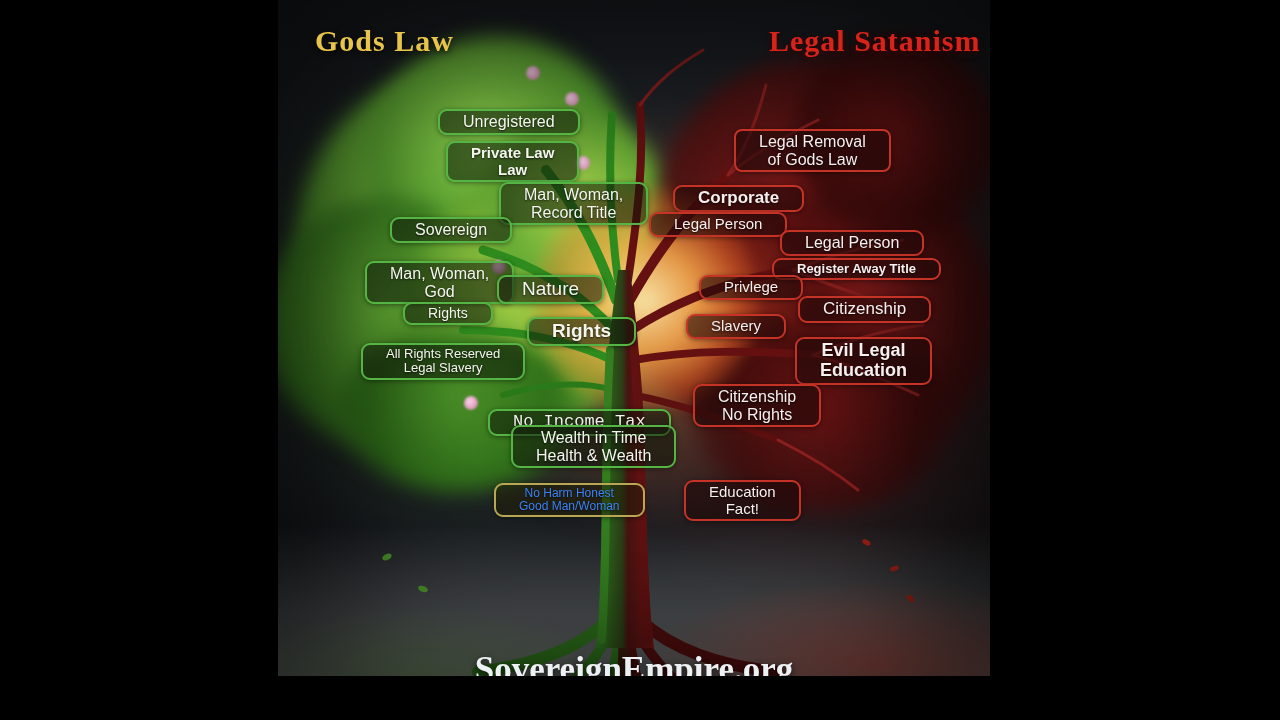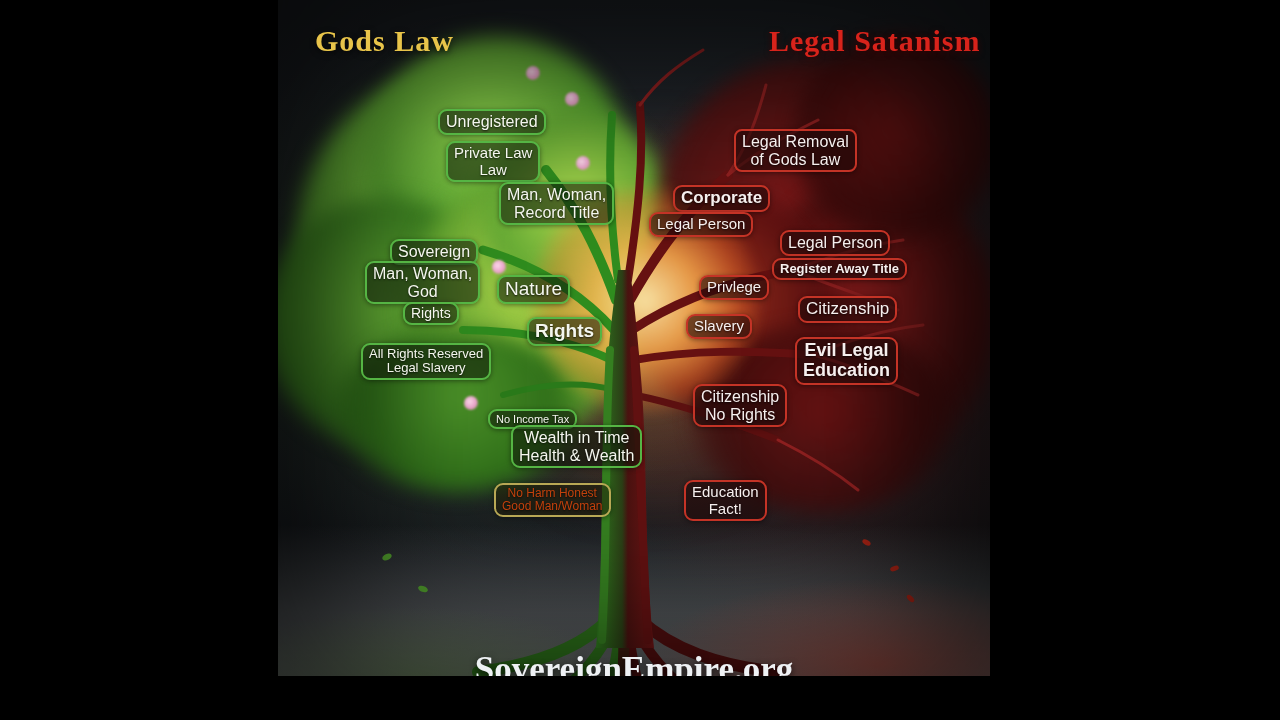--- a/index.html
+++ b/index.html
@@ -42,7 +42,7 @@
   .title-left{left:315px;top:24px;color:#e8c44a;text-shadow:0 2px 6px rgba(0,0,0,0.7);}
   .title-right{left:744px;top:24px;color:#d8231b;text-shadow:0 2px 6px rgba(60,0,0,0.8);margin-left:25px;}
   .lbl{position:absolute;white-space:pre-line;text-align:center;color:#f4f6ee;line-height:1.1;
-       padding:2px 6px;border-radius:9px;background:rgba(14,22,10,0.55);
+       padding:2px 23px;border-radius:9px;background:rgba(14,22,10,0.55);
        box-shadow:0 1px 5px rgba(0,0,0,0.45);text-shadow:0 1px 2px rgba(0,0,0,0.7);}
   .lbl.green{border:2px solid #55b544;}
   .lbl.red{border:2px solid #c43326;background:rgba(32,8,8,0.6);color:#f6efee;}

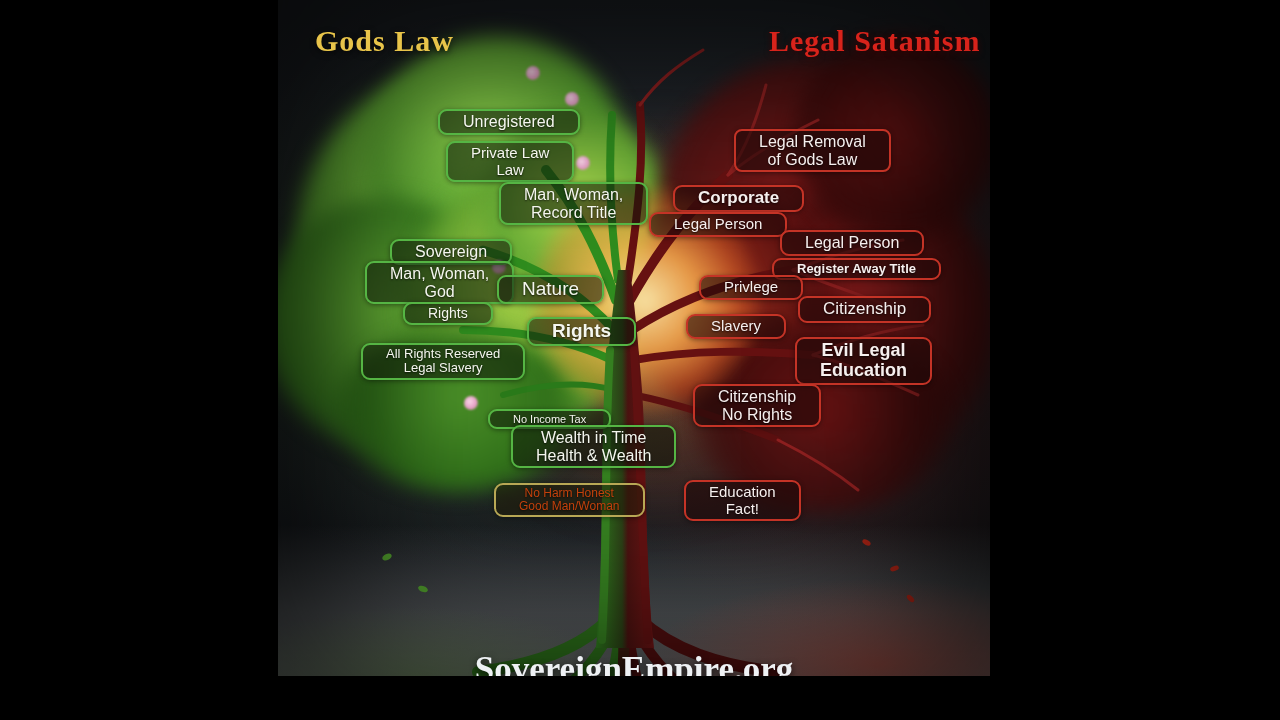--- a/index.html
+++ b/index.html
@@ -144,7 +144,7 @@
   </div>
 
   <div class="lbl green" style="left:438px;top:109px;font-size:16px;">Unregistered</div>
-  <div class="lbl green" style="left:446px;top:141px;font-size:15px;">Private Law
+  <div class="lbl green" style="left:446px;top:141px;font-size:15px;font-weight:bold;">Private Law
 Law</div>
   <div class="lbl green" style="left:499px;top:182px;font-size:16px;">Man, Woman,
 Record Title</div>

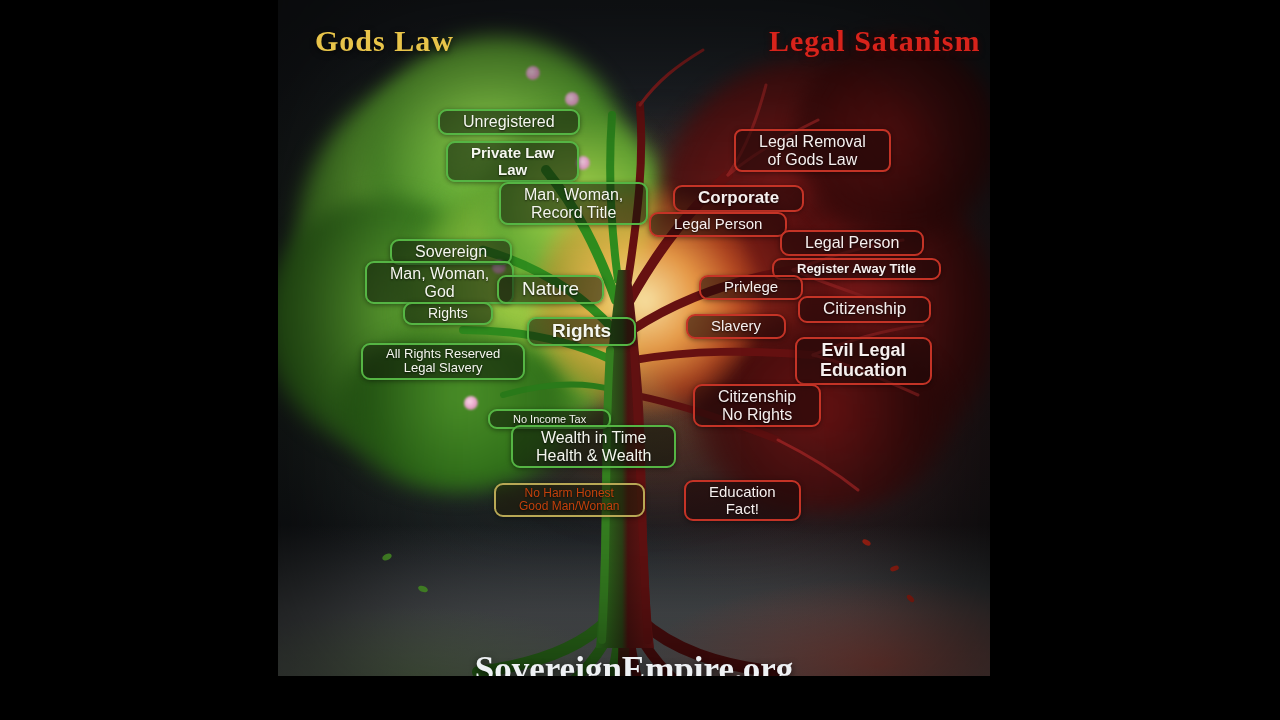--- a/index.html
+++ b/index.html
@@ -148,7 +148,7 @@
 Law</div>
   <div class="lbl green" style="left:499px;top:182px;font-size:16px;">Man, Woman,
 Record Title</div>
-  <div class="lbl green" style="left:390px;top:239px;font-size:16px;">Sovereign</div>
+  <div class="lbl green" style="left:390px;top:217px;font-size:16px;">Sovereign</div>
   <div class="lbl green" style="left:365px;top:261px;font-size:16px;">Man, Woman,
 God</div>
   <div class="lbl green" style="left:403px;top:302px;font-size:14px;">Rights</div>

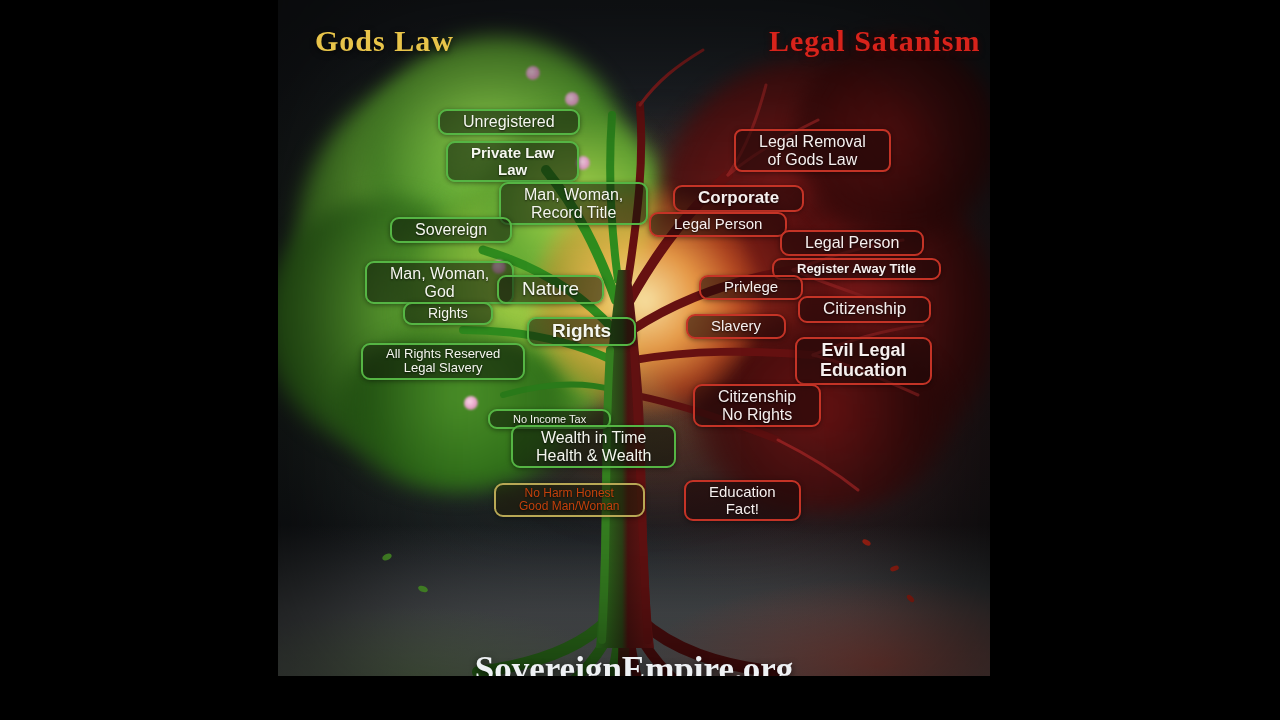--- a/index.html
+++ b/index.html
@@ -156,7 +156,7 @@
   <div class="lbl green bold" style="left:527px;top:317px;font-size:19px;">Rights</div>
   <div class="lbl green" style="left:361px;top:343px;font-size:13px;">All Rights Reserved
 Legal Slavery</div>
-  <div class="lbl green" style="left:488px;top:409px;font-size:11px;">No Income Tax</div>
+  <div class="lbl green" style="left:488px;top:409px;font-size:17px;font-family:Liberation Mono, monospace;">No Income Tax</div>
   <div class="lbl green" style="left:511px;top:425px;font-size:16px;">Wealth in Time
 Health &amp; Wealth</div>
   <div class="lbl gold" style="left:494px;top:483px;font-size:12px;">No Harm Honest

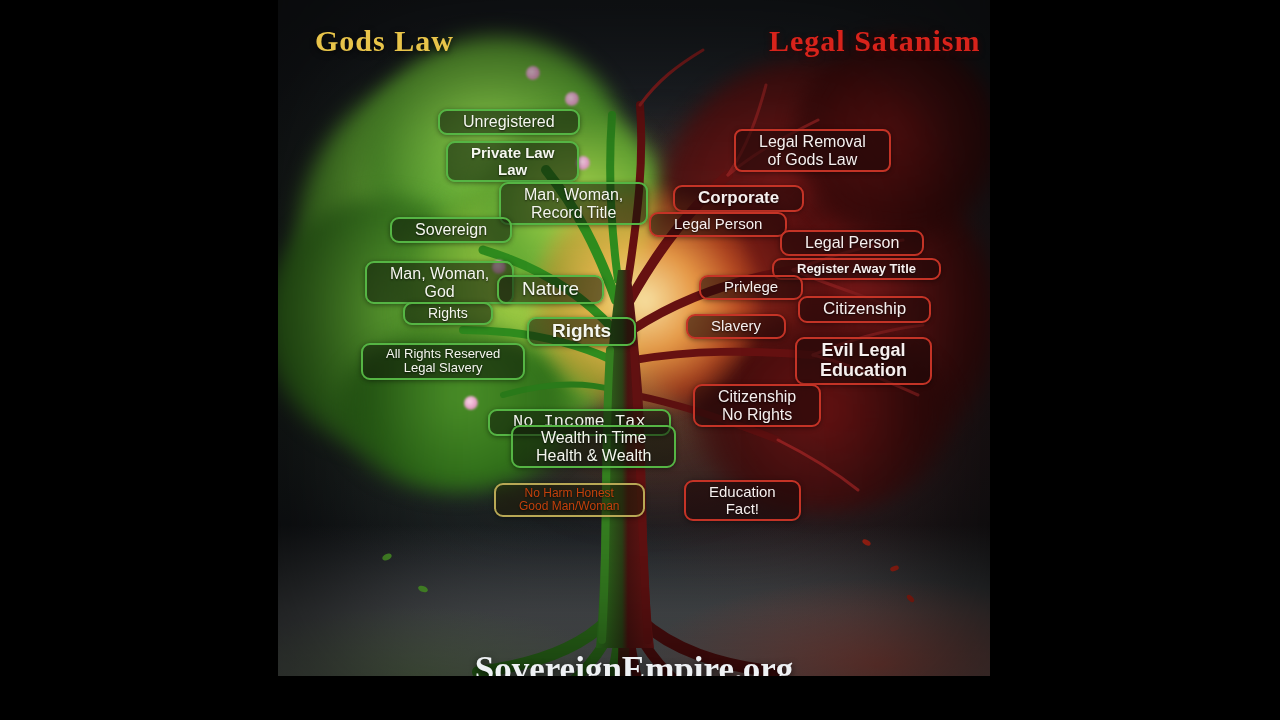--- a/index.html
+++ b/index.html
@@ -46,7 +46,7 @@
        box-shadow:0 1px 5px rgba(0,0,0,0.45);text-shadow:0 1px 2px rgba(0,0,0,0.7);}
   .lbl.green{border:2px solid #55b544;}
   .lbl.red{border:2px solid #c43326;background:rgba(32,8,8,0.6);color:#f6efee;}
-  .lbl.gold{border:2px solid #b8a855;background:rgba(32,29,10,0.55);color:#c2410c;}
+  .lbl.gold{border:2px solid #b8a855;background:rgba(32,29,10,0.55);color:#3b82f6;}
   .lbl.bold{font-weight:700;}
   .footer{position:absolute;left:278px;top:650px;width:712px;text-align:center;
     font-family:"Liberation Serif",serif;font-weight:700;font-size:35px;color:#eef1f4;

